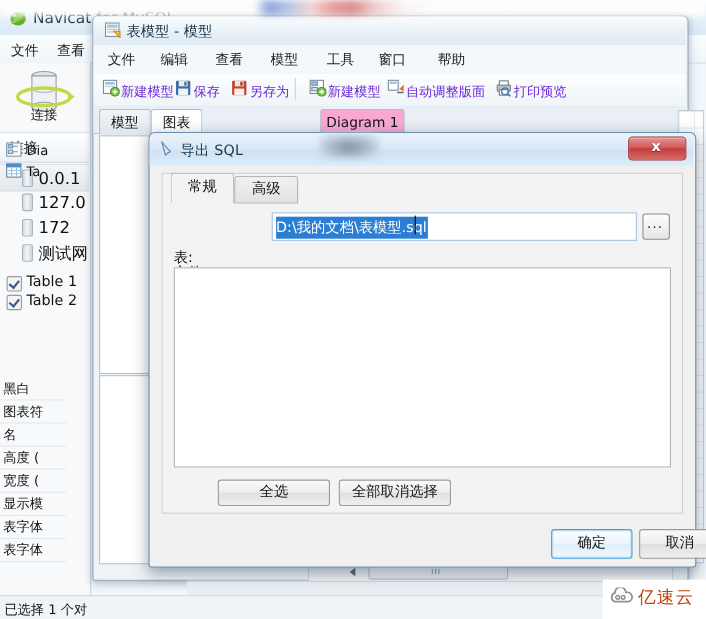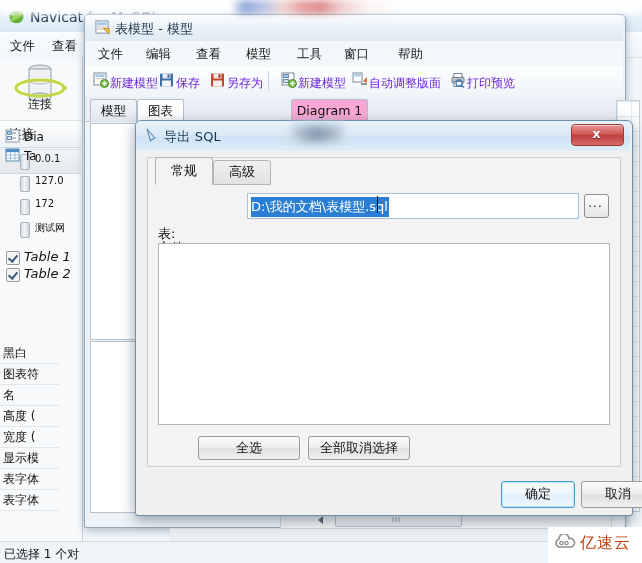--- a/index.html
+++ b/index.html
@@ -39,7 +39,7 @@
   .conn-item.selected{background:linear-gradient(180deg,#f3f5f7,#e3e8ec);border-top:1px solid #dde3e8;border-bottom:1px solid #d2d9df;}
   .conn-item .db-ico{position:absolute;left:20px;top:4px;width:8px;height:14px;
      background:linear-gradient(90deg,#d3d9de,#f4f7f9 45%,#cdd4da);border:1px solid #a9b3bc;border-radius:2px;}
-  .conn-item .ctxt{position:absolute;left:35px;top:3px;font-size:10px;color:#111;white-space:nowrap;text-align:right;}
+  .conn-item .ctxt{position:absolute;left:35px;top:3px;font-size:15px;color:#111;white-space:nowrap;text-align:right;}
   #status-bar{left:0;top:541px;width:642px;height:22px;background:#eef4f8;border-top:1px solid #cfdae3;}
   #status-text{left:4px;top:546px;font-size:12px;color:#111;white-space:nowrap;}
 

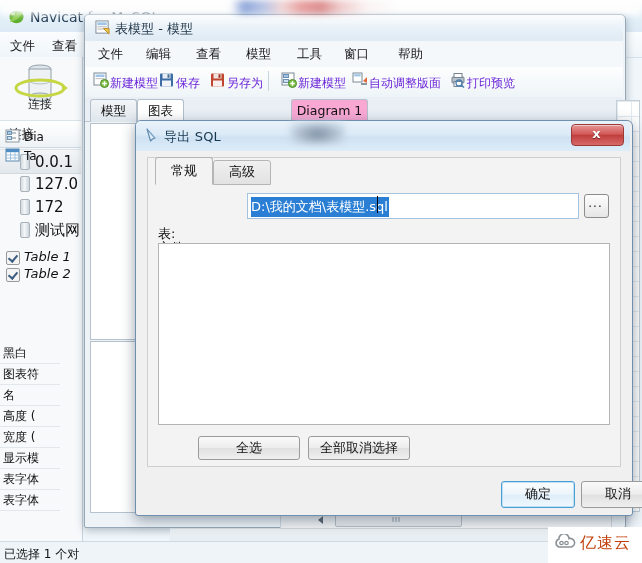--- a/index.html
+++ b/index.html
@@ -127,7 +127,7 @@
 
   #lbl-tables{left:158px;top:225px;font-size:13px;color:#111;}
   #table-list{left:158px;top:243px;width:450px;height:180px;background:#fff;border:1px solid #b4b4b4;}
-  .tbl-row{position:absolute;left:6px;height:17px;font-style:italic;}
+  .tbl-row{position:absolute;left:6px;height:17px;}
   .tbl-check{position:absolute;left:0;top:2px;width:12px;height:12px;background:#f4f4f4;
      border:1px solid #9a9a9a;border-radius:2px;}
   .tbl-check:after{content:"";position:absolute;left:3px;top:1px;width:4px;height:7px;

